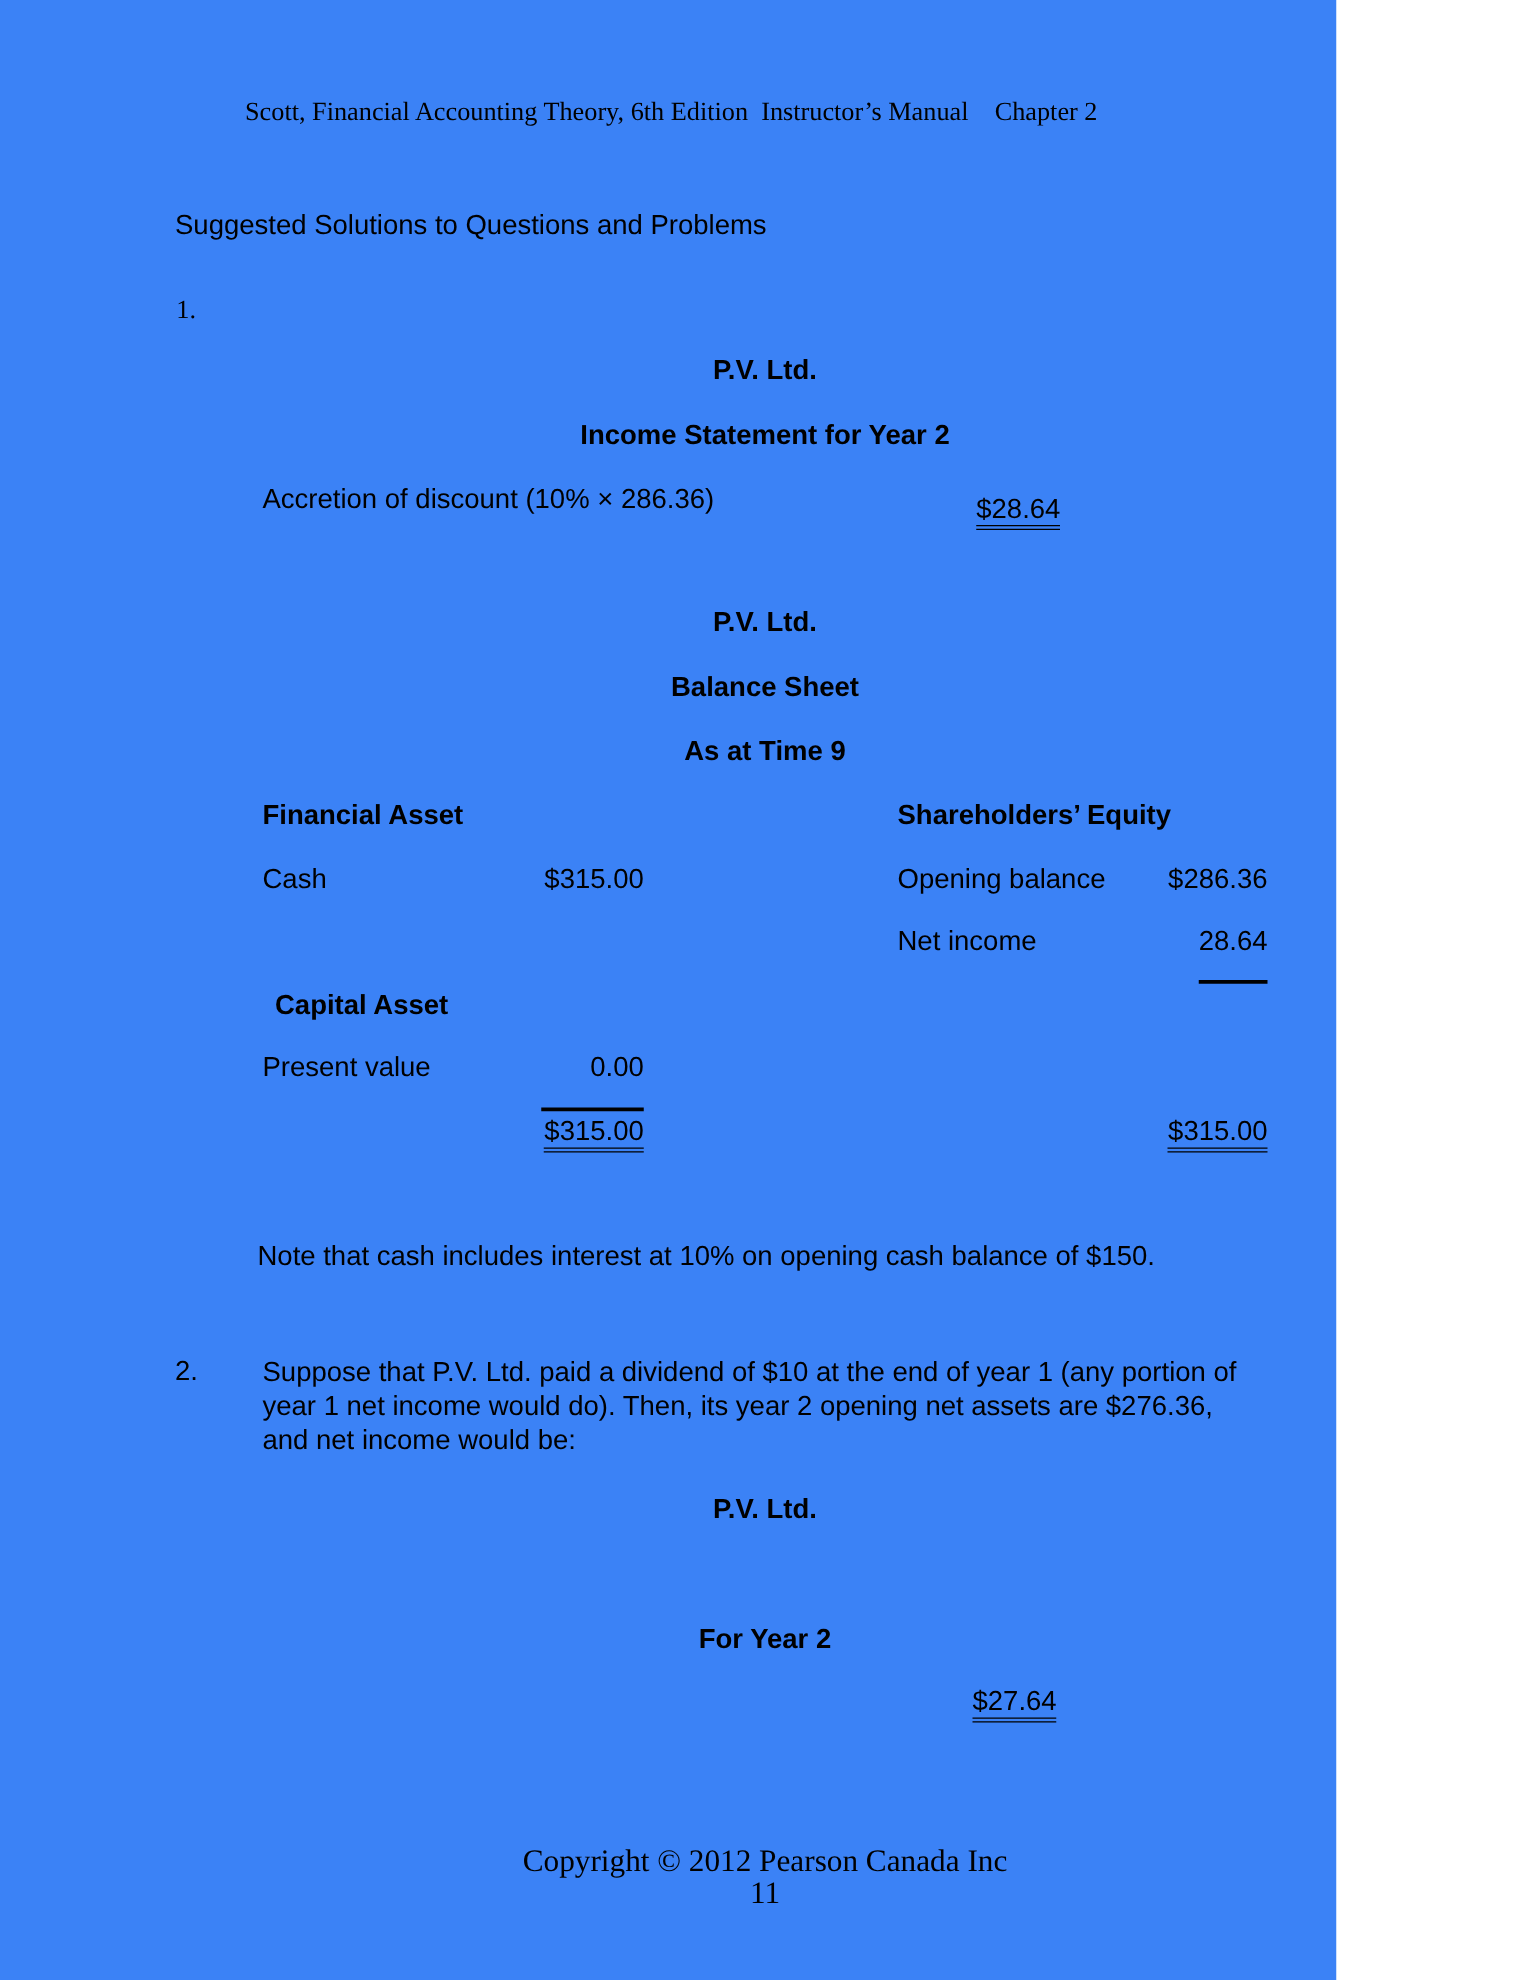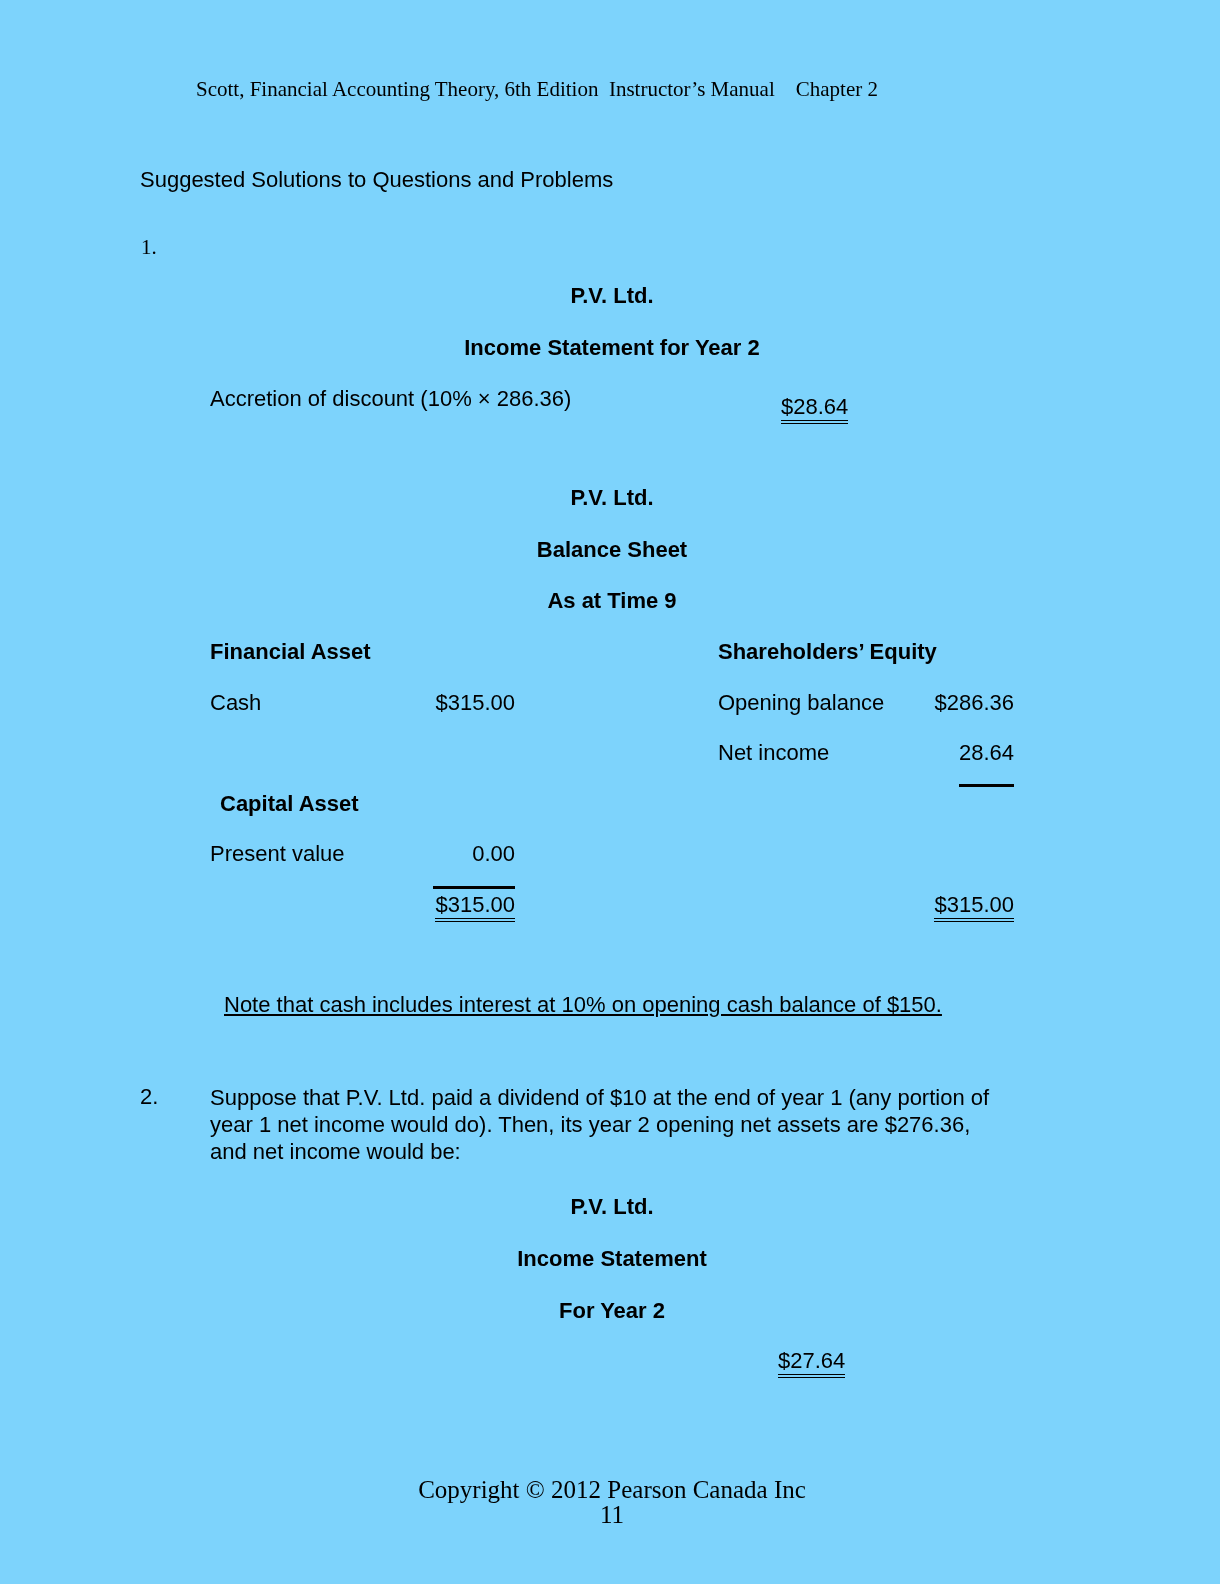--- a/index.html
+++ b/index.html
@@ -3,7 +3,7 @@
 <meta charset="utf-8">
 <style>
   html,body{margin:0;padding:0;background:#ffffff;}
-  .page{position:relative;width:1220px;height:1584px;background:#7dd3fc;color:#000;overflow:hidden;}
+  .page{position:relative;width:1069px;height:1584px;background:#3b82f6;color:#000;overflow:hidden;}
   .abs{position:absolute;line-height:26px;}
   .serif{font-family:"Liberation Serif","DejaVu Serif",serif;font-size:21px;}
   .sans{font-family:"Liberation Sans","DejaVu Sans",sans-serif;font-size:22px;}

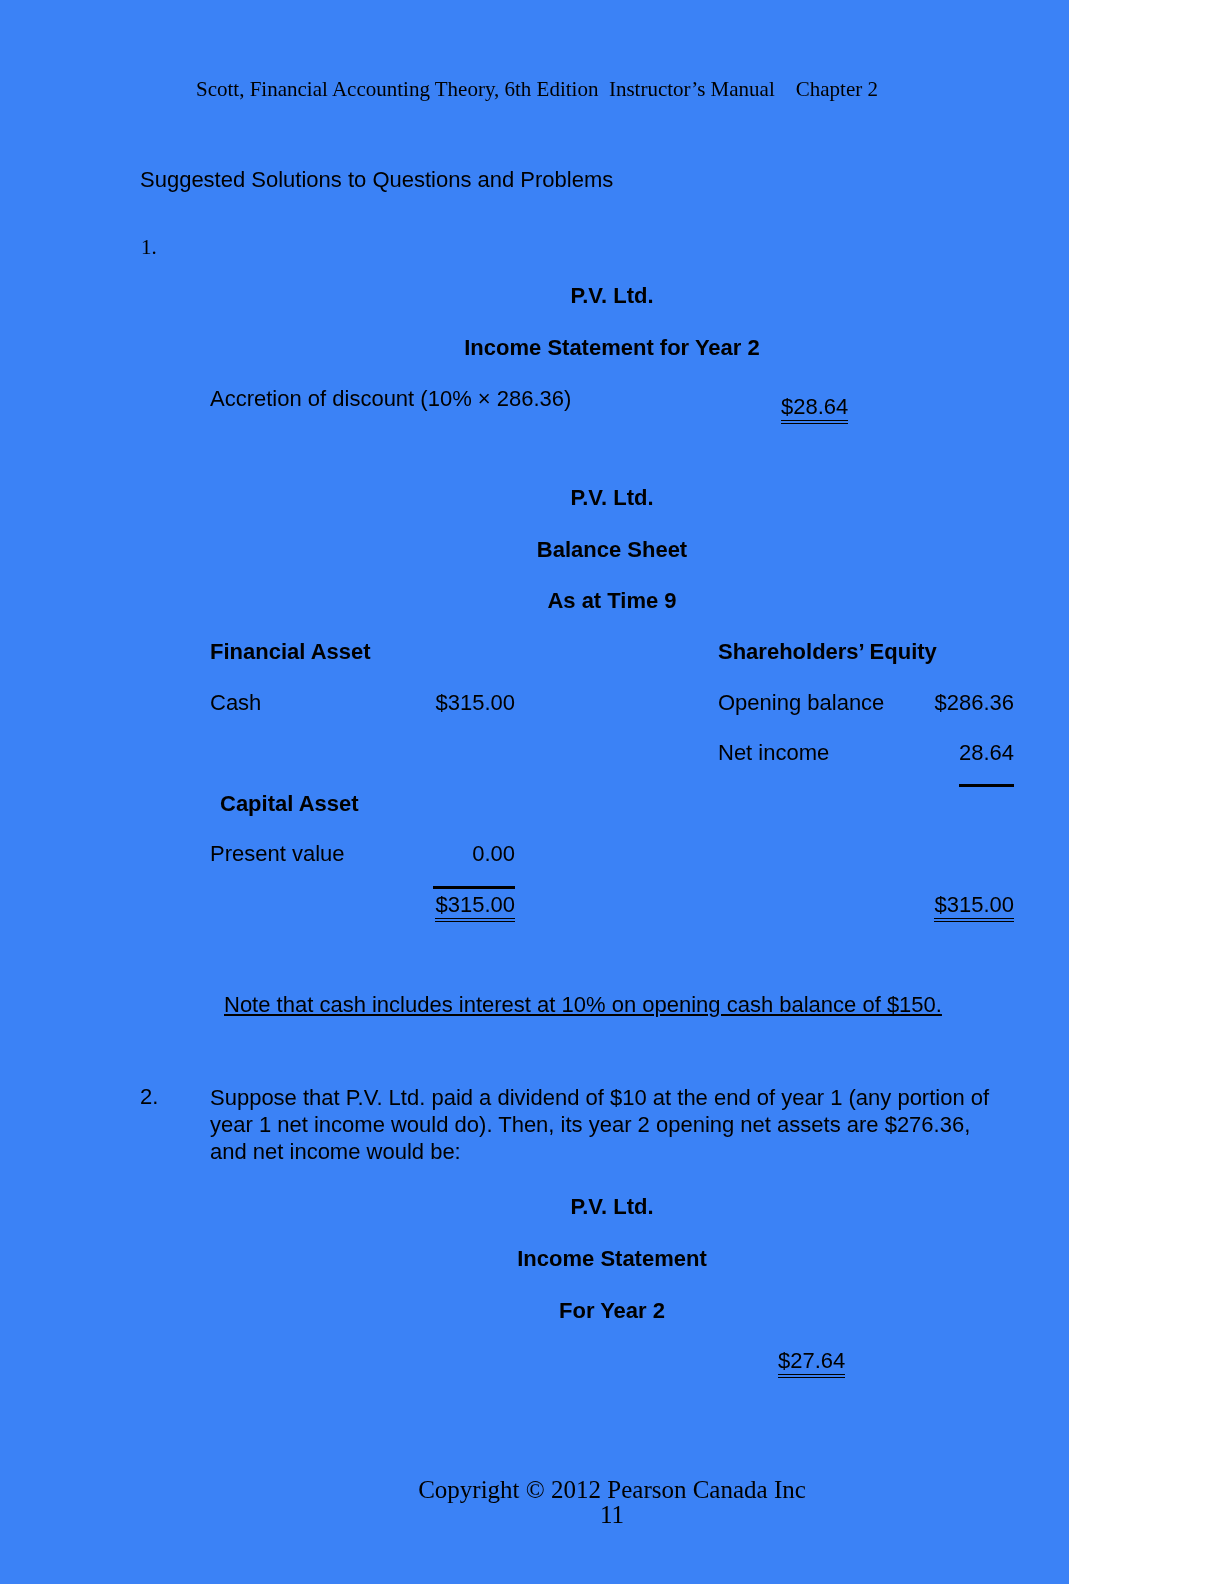--- a/index.html
+++ b/index.html
@@ -56,7 +56,7 @@
   <div class="abs sans cellL" style="top:892px;"><span class="u2">$315.00</span></div>
   <div class="abs sans cellR" style="top:892px;"><span class="u2">$315.00</span></div>
 
-  <div class="abs sans" style="left:224px;top:992px;text-decoration:underline;">Note that cash includes interest at 10% on opening cash balance of $150.</div>
+  <div class="abs sans" style="left:206px;top:992px;">Note that cash includes interest at 10% on opening cash balance of $150.</div>
 
   <div class="abs sans" style="left:140px;top:1084px;">2.</div>
   <div class="abs sans preline" style="left:210px;top:1084px;width:880px;line-height:27px;">Suppose that P.V. Ltd. paid a dividend of $10 at the end of year 1 (any portion of

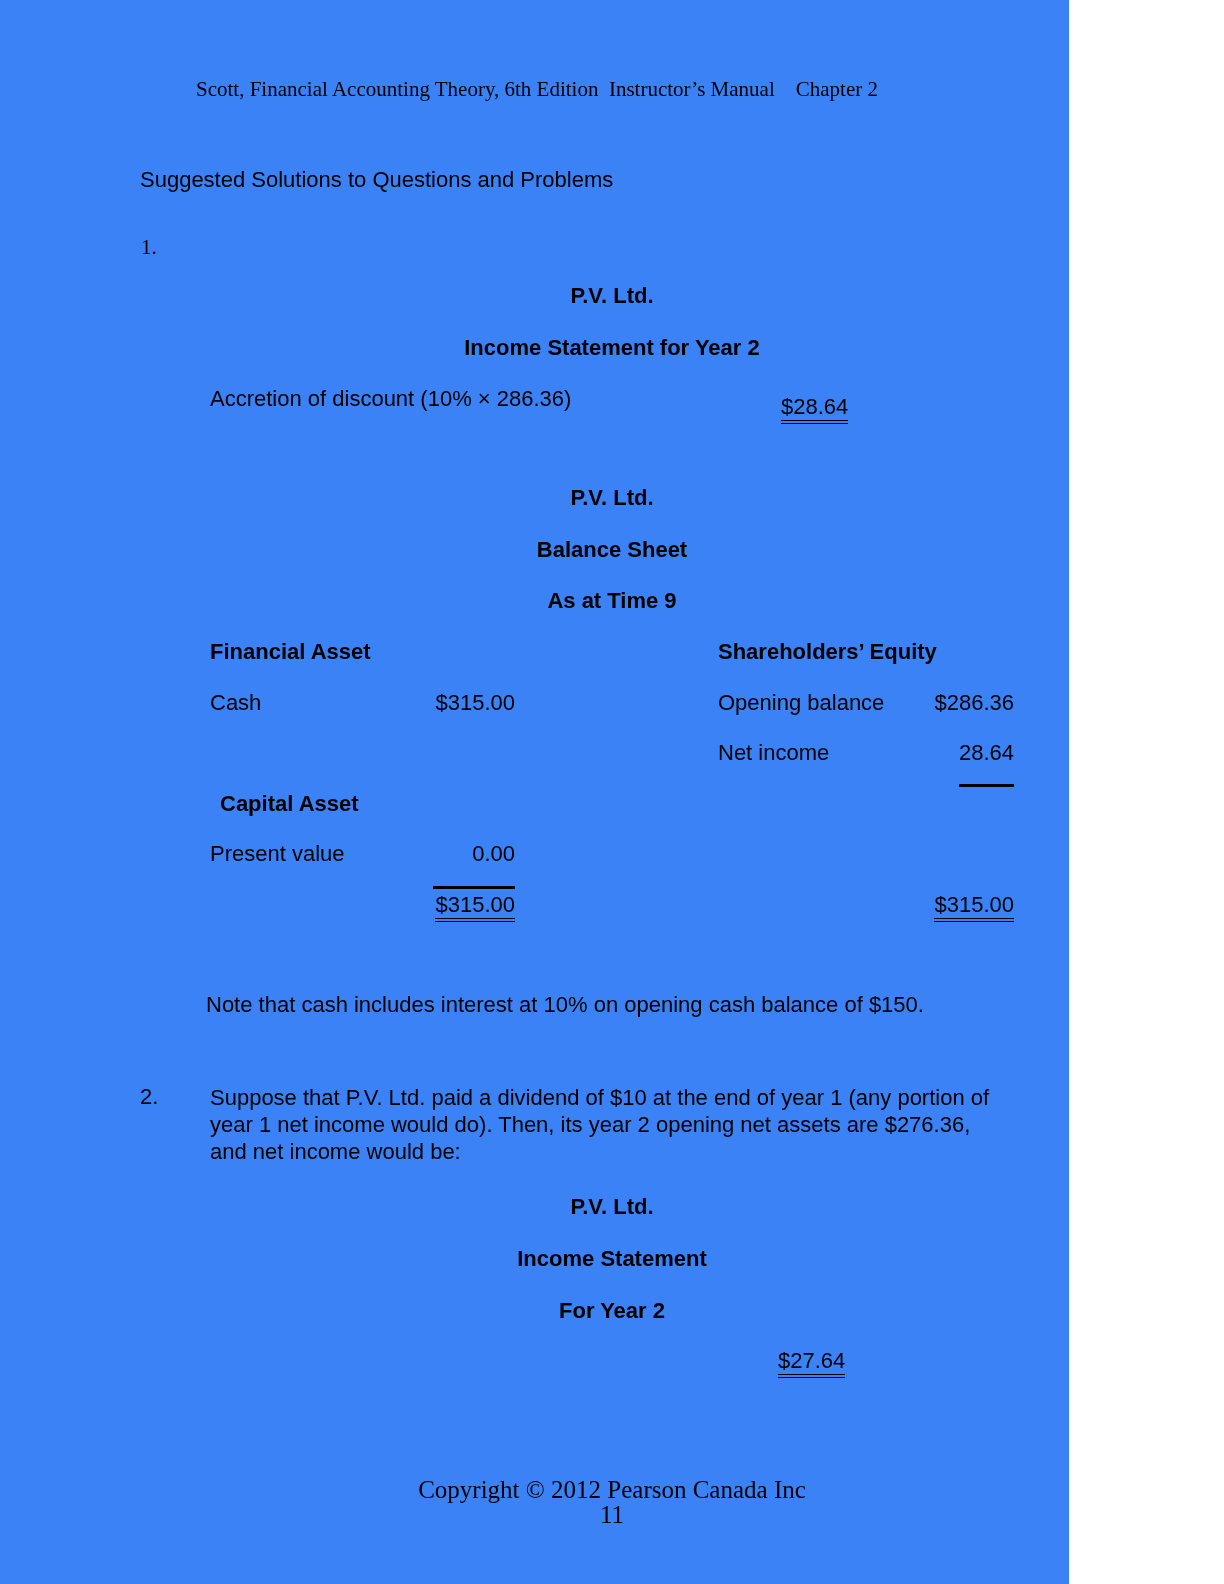--- a/index.html
+++ b/index.html
@@ -64,7 +64,6 @@
 and net income would be:</div>
 
   <div class="abs sans b ctr" style="top:1194px;">P.V. Ltd.</div>
-  <div class="abs sans b ctr" style="top:1246px;">Income Statement</div>
   <div class="abs sans b ctr" style="top:1298px;">For Year 2</div>
   <div class="abs sans" style="left:778px;top:1348px;"><span class="u2">$27.64</span></div>
 

